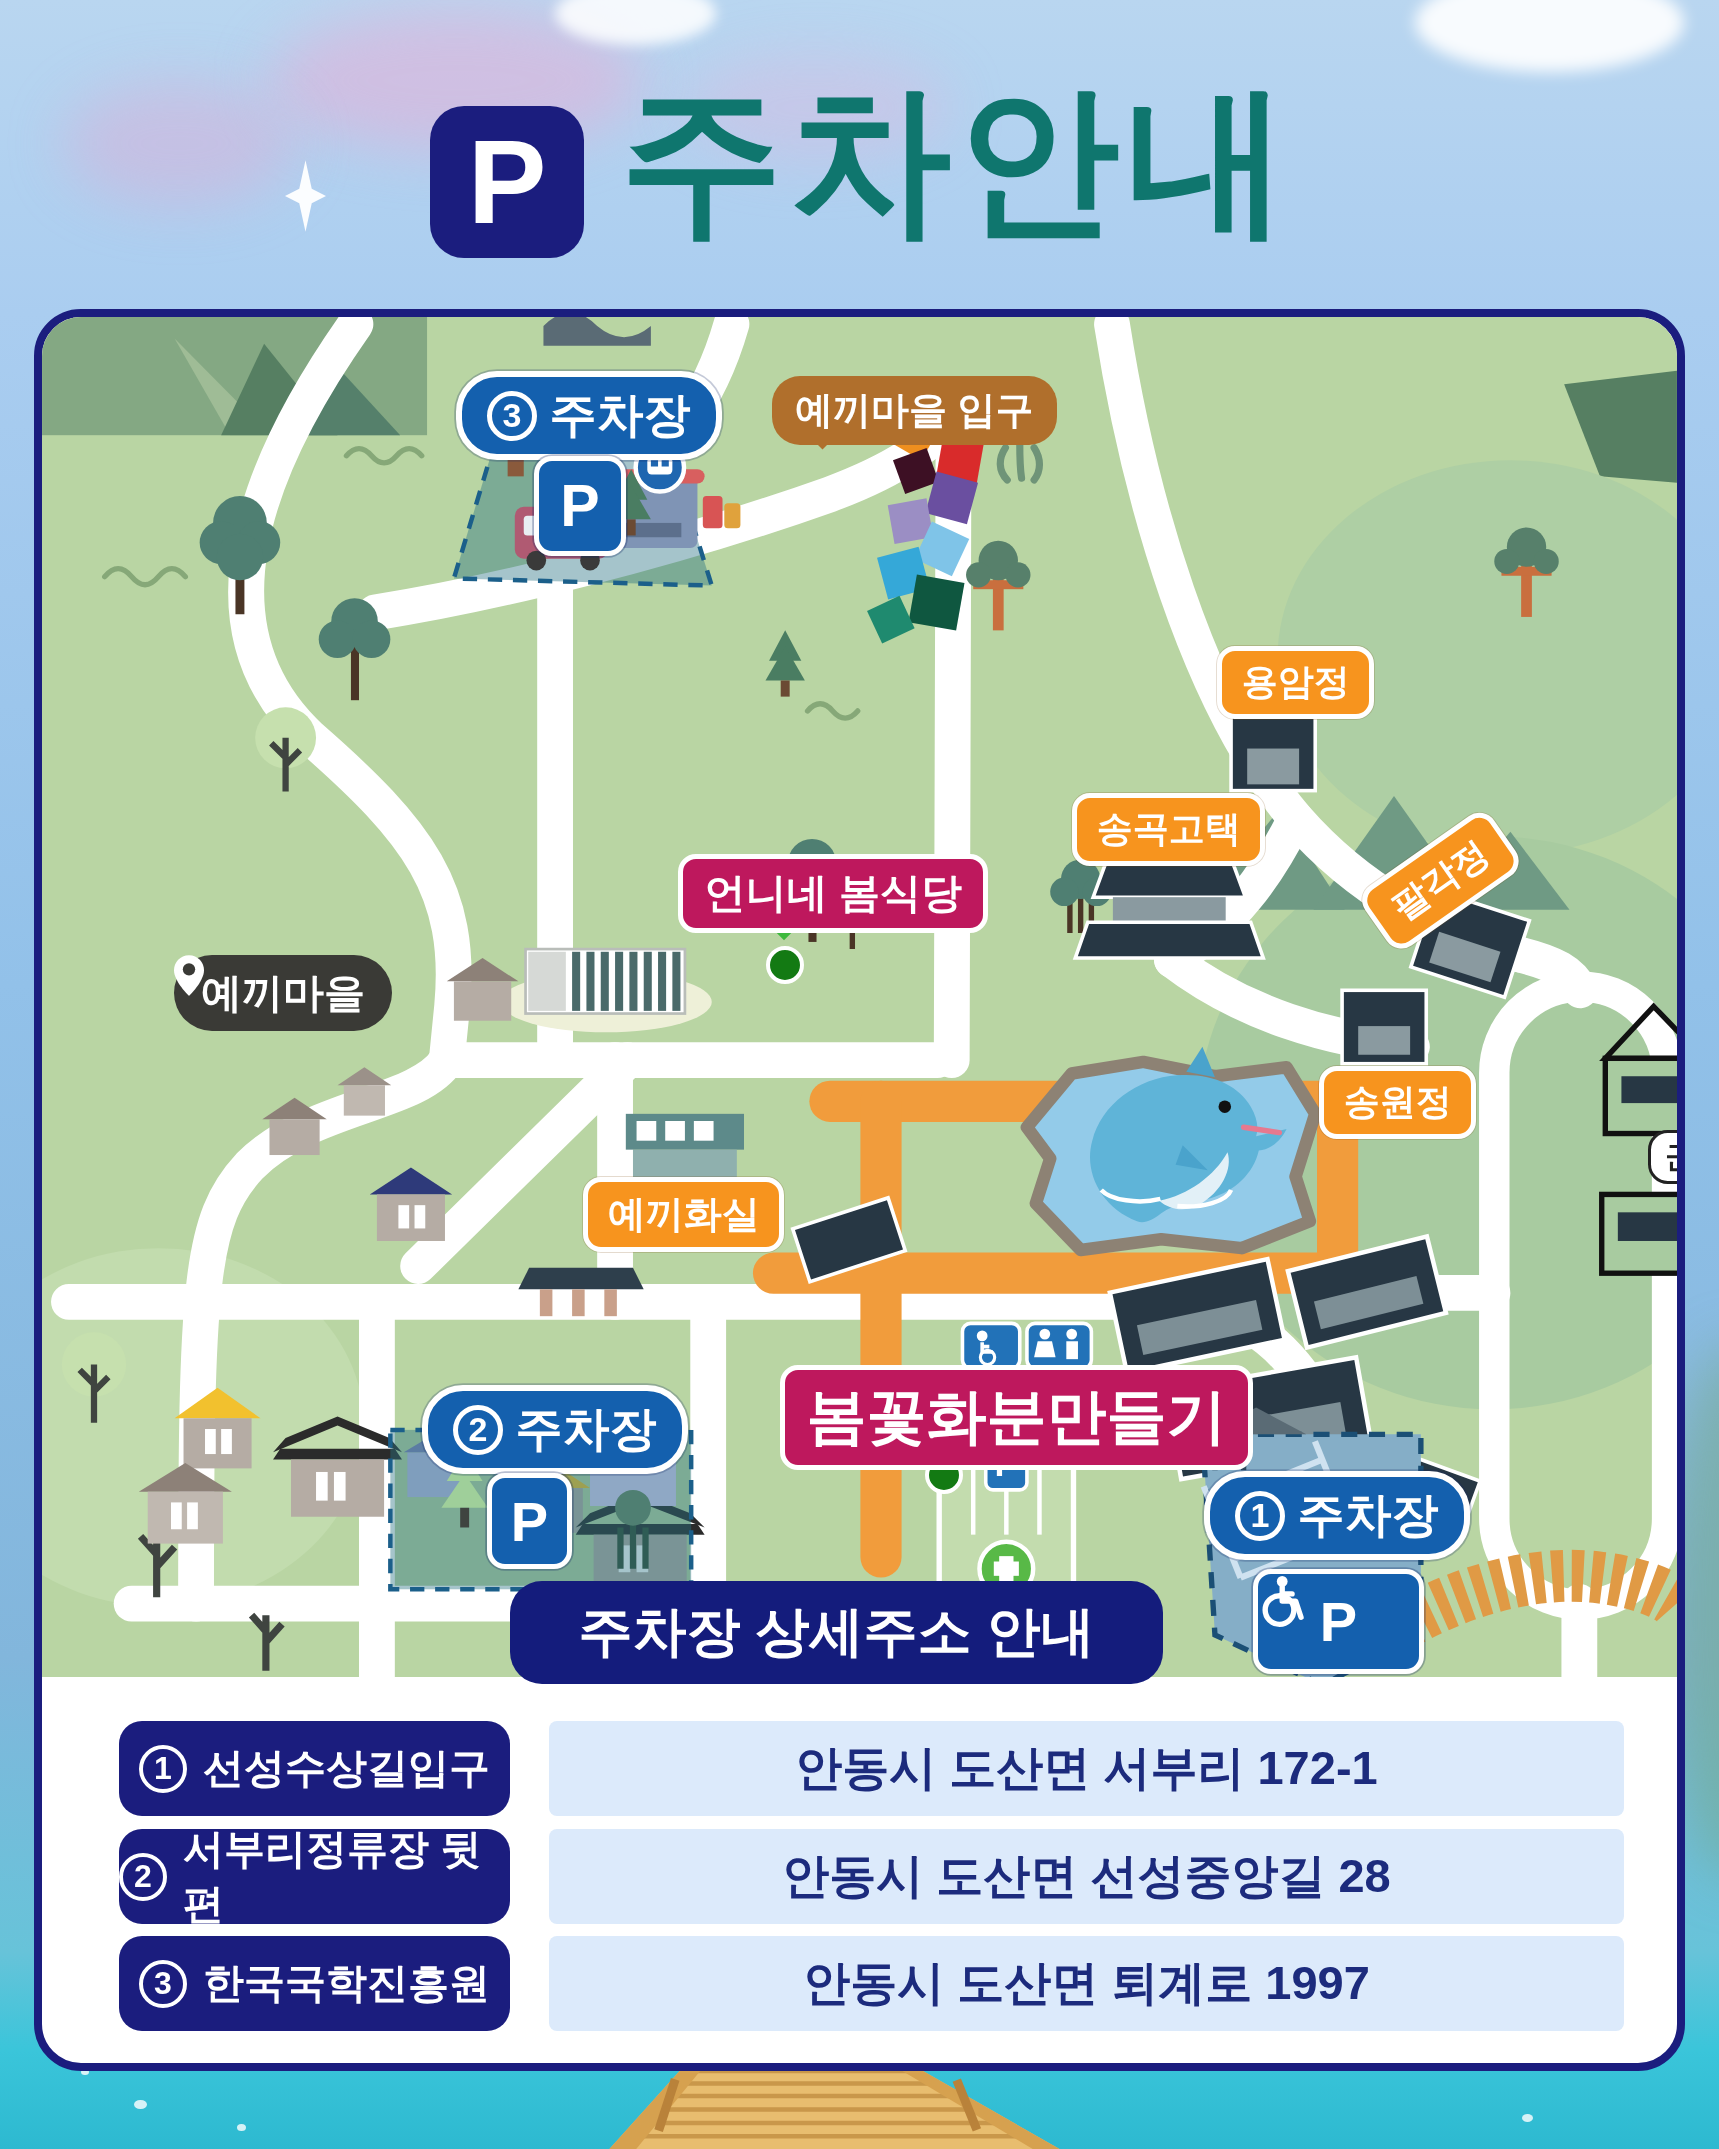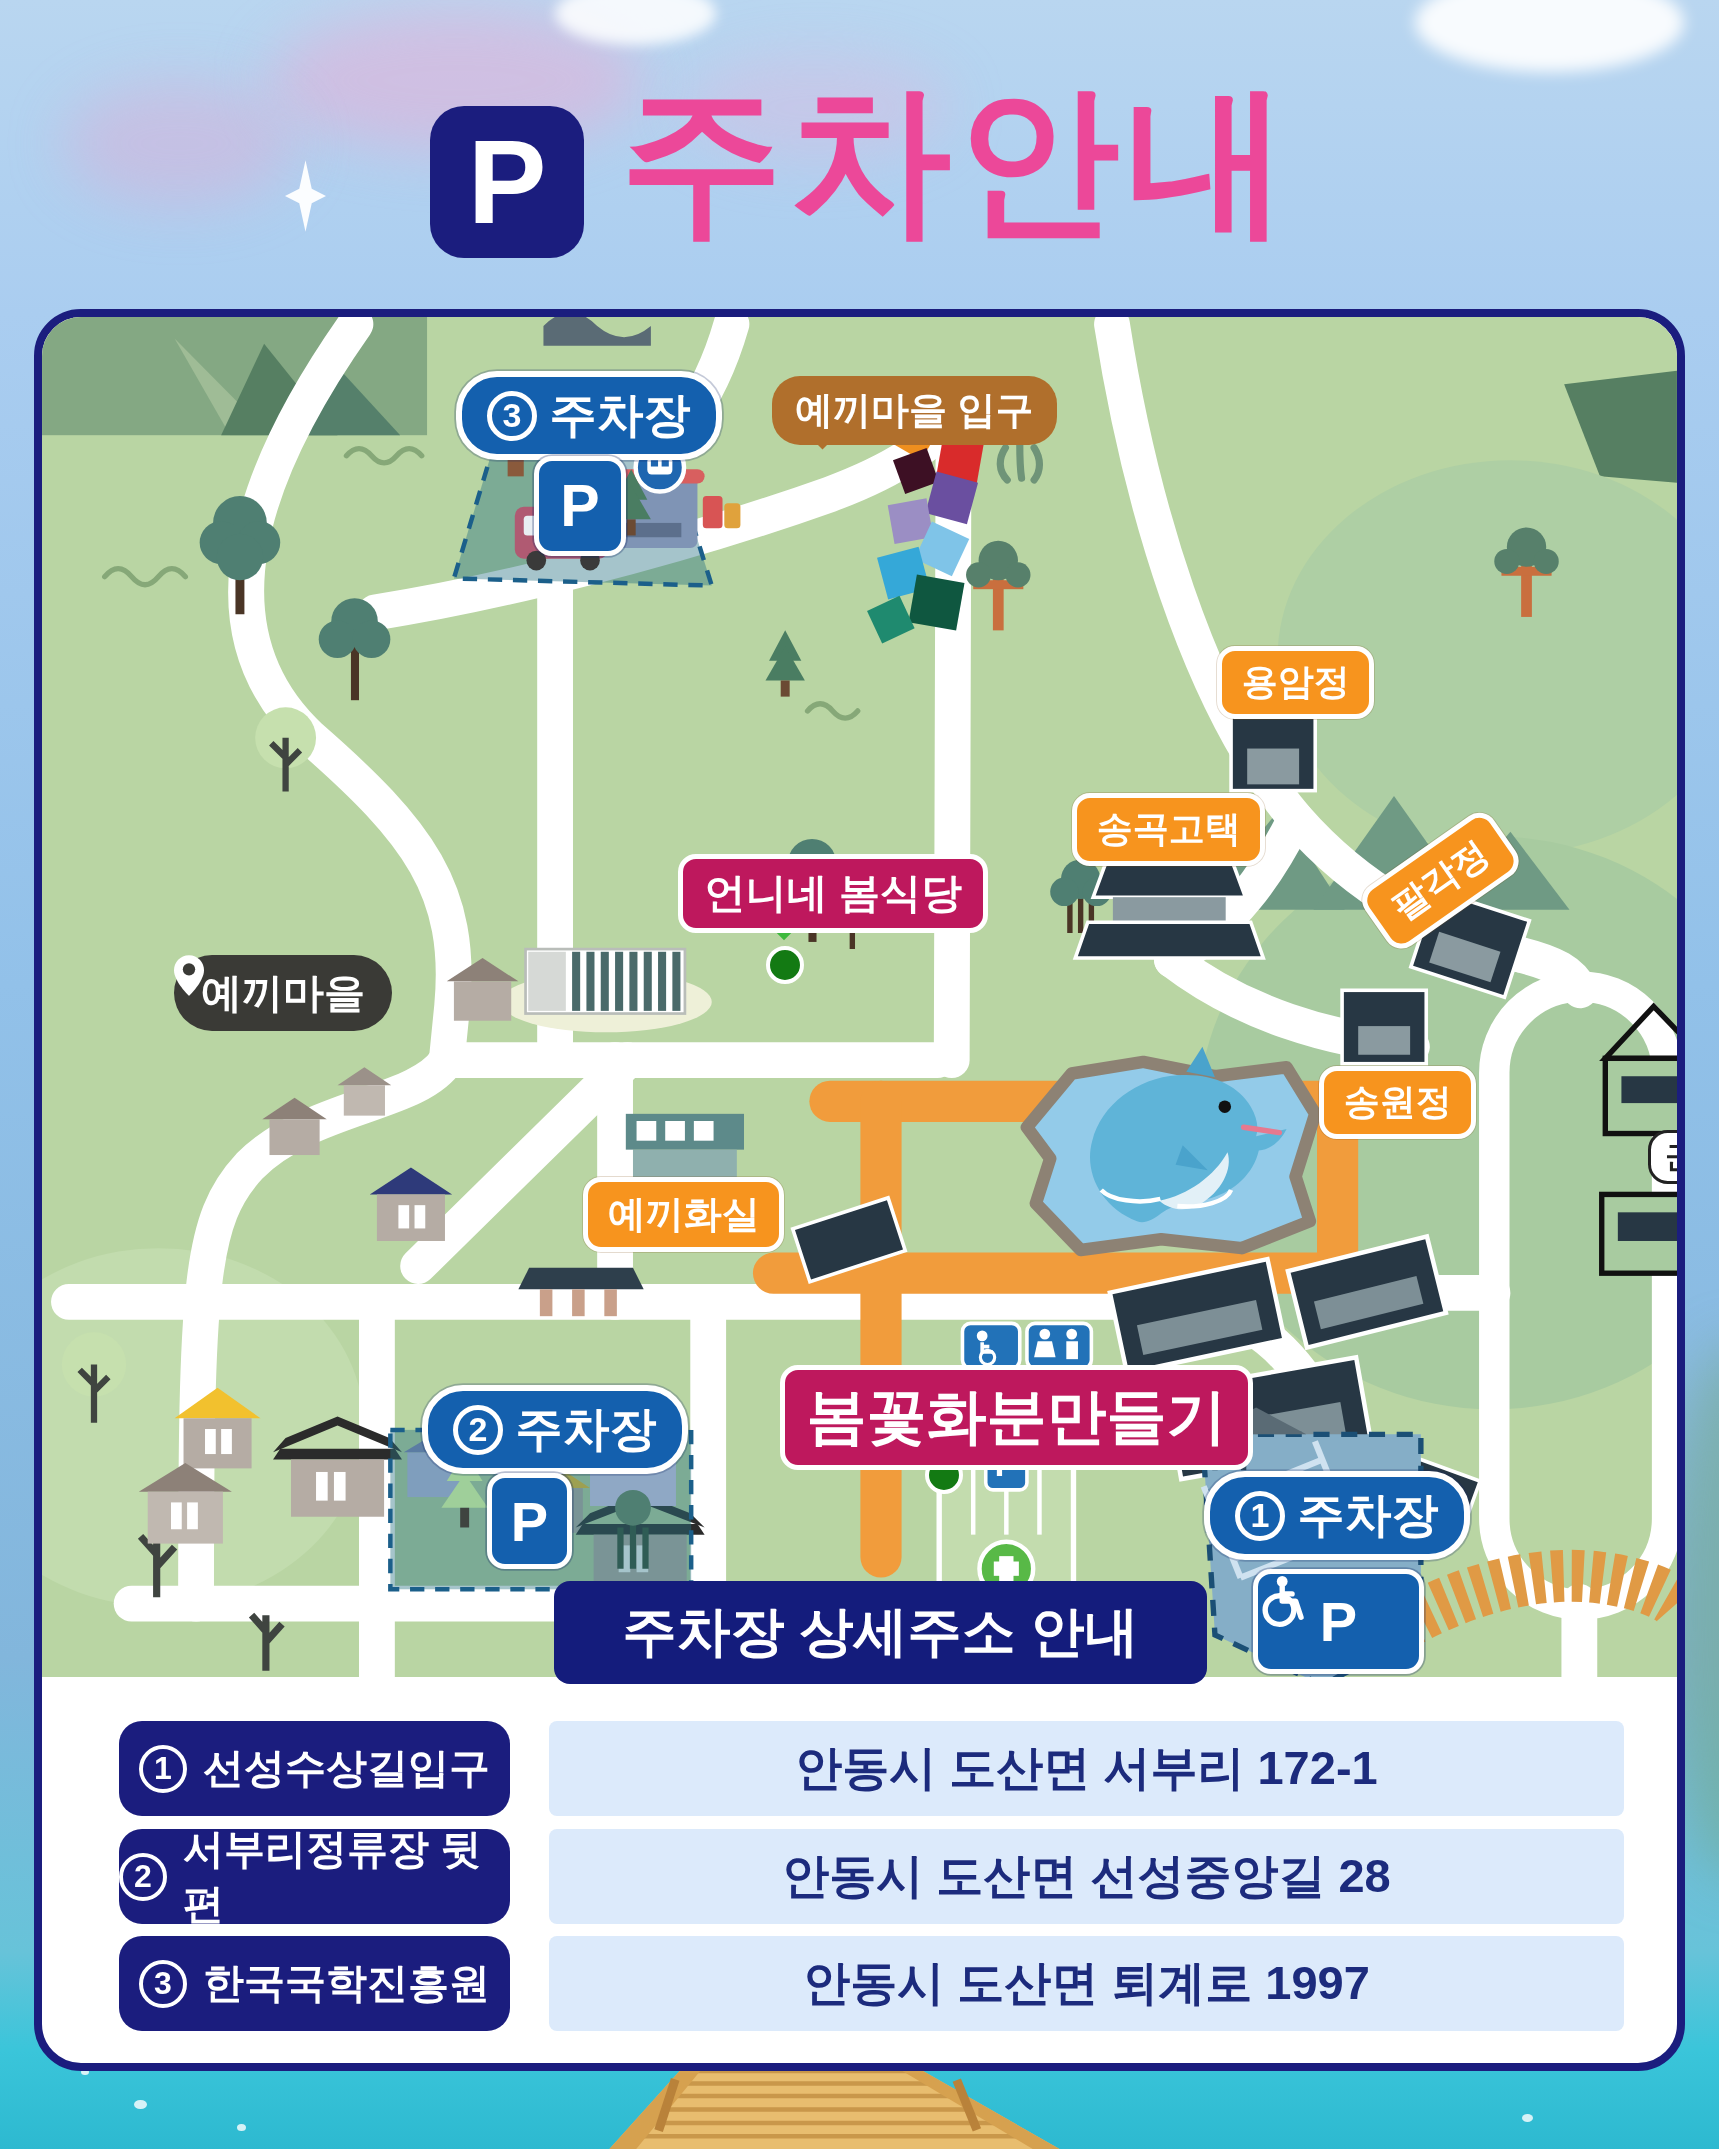--- a/index.html
+++ b/index.html
@@ -13,7 +13,7 @@
   .title-wrap{position:absolute;left:0;top:54px;width:1720px;height:215px;}
   .p-badge{position:absolute;left:430px;top:52px;width:154px;height:152px;background:#1b1d7e;border-radius:34px;
     color:#fff;font-weight:900;font-size:118px;display:flex;align-items:center;justify-content:center;}
-  .main-title{position:absolute;left:620px;top:16px;font-size:163px;font-weight:900;color:#ec4899;letter-spacing:5.4px;line-height:1.1;}
+  .main-title{position:absolute;left:620px;top:16px;font-size:163px;font-weight:900;color:#0f766e;letter-spacing:5.4px;line-height:1.1;}
   .sparkle{position:absolute;left:285px;top:106px;width:41px;height:72px;}
   
   .card{position:absolute;left:34px;top:309px;width:1651px;height:1762px;box-sizing:border-box;

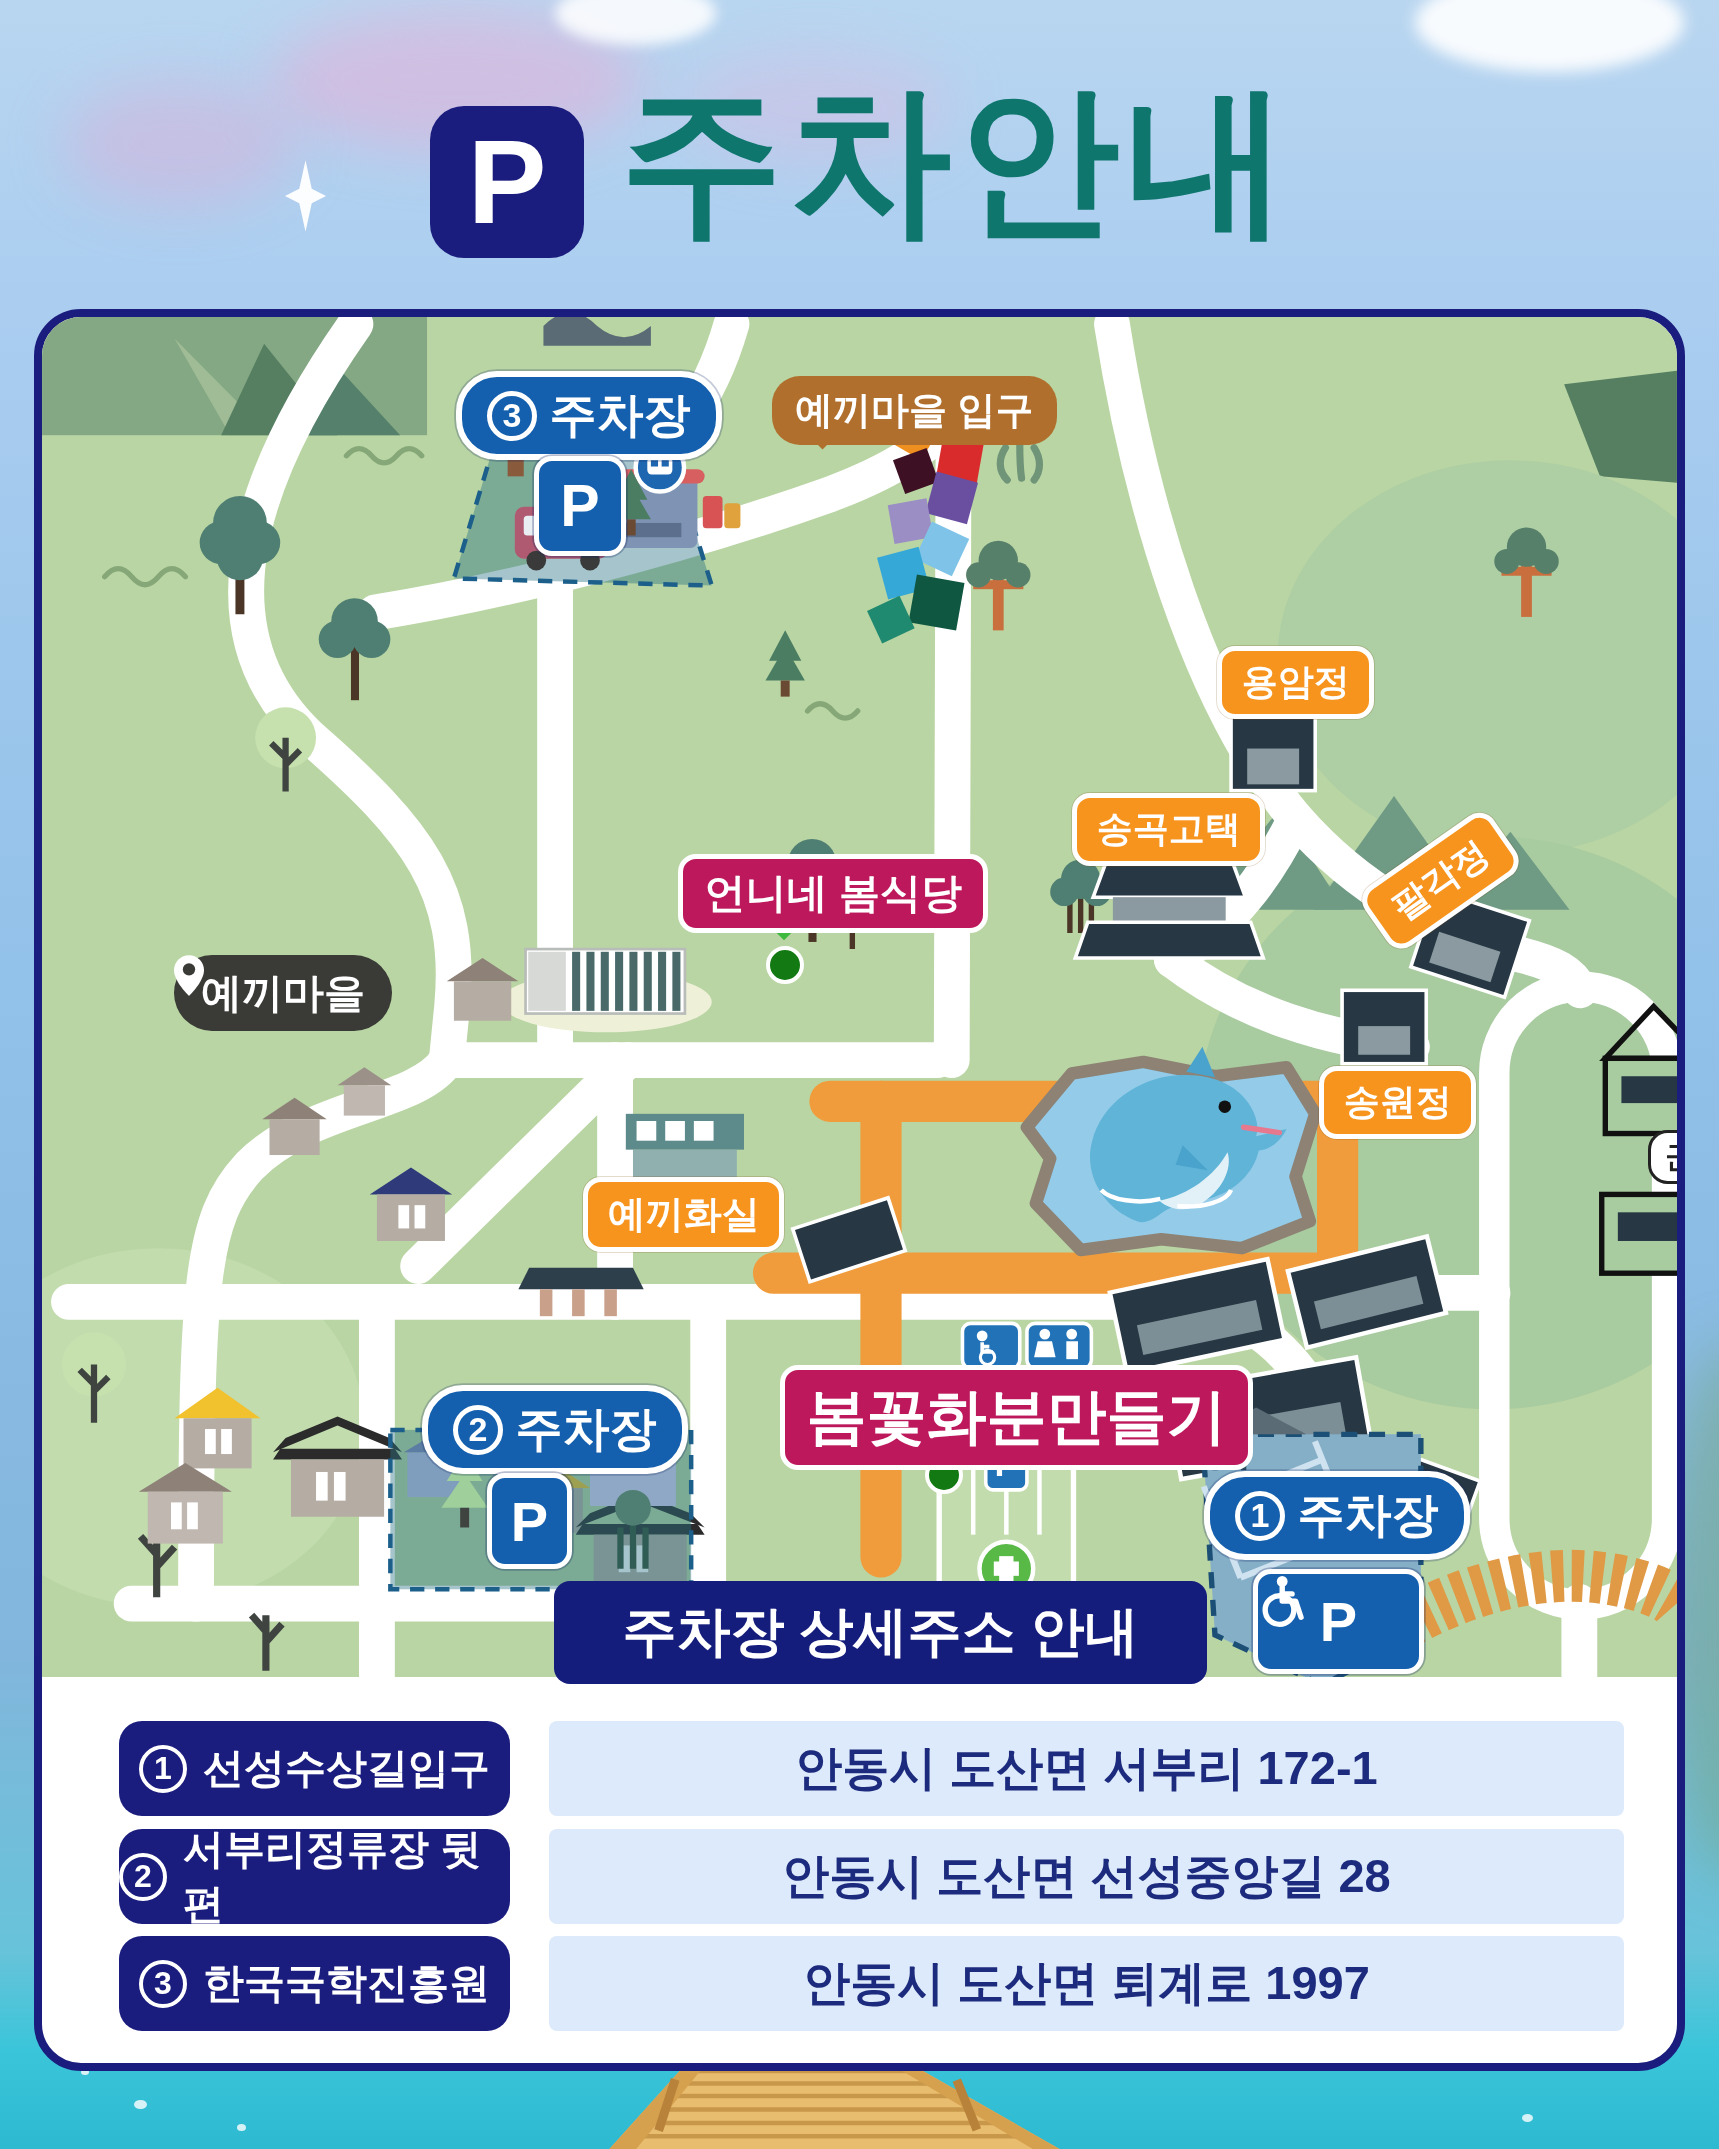--- a/index.html
+++ b/index.html
@@ -40,7 +40,7 @@
   .p-sign{position:absolute;background:#1460ae;border:5.4px solid #fff;border-radius:18px;color:#fff;font-weight:900;
     display:flex;align-items:center;justify-content:center;box-shadow:0 0 0 1.8px rgba(20,40,100,.3);}
   
-  .banner{position:absolute;left:512px;top:1264px;width:653px;height:103px;background:#141c7c;border-radius:16px;
+  .banner{position:absolute;left:468px;top:1264px;width:653px;height:103px;background:#141c7c;border-radius:32px;
     display:flex;align-items:center;justify-content:center;color:#fff;font-size:54px;font-weight:900;}
   .addr-row{position:absolute;left:0;top:0;width:1651px;height:95px;}
   .addr-pill{position:absolute;left:77px;width:391px;height:95px;background:#1b1d7e;border-radius:23px;color:#fff;

